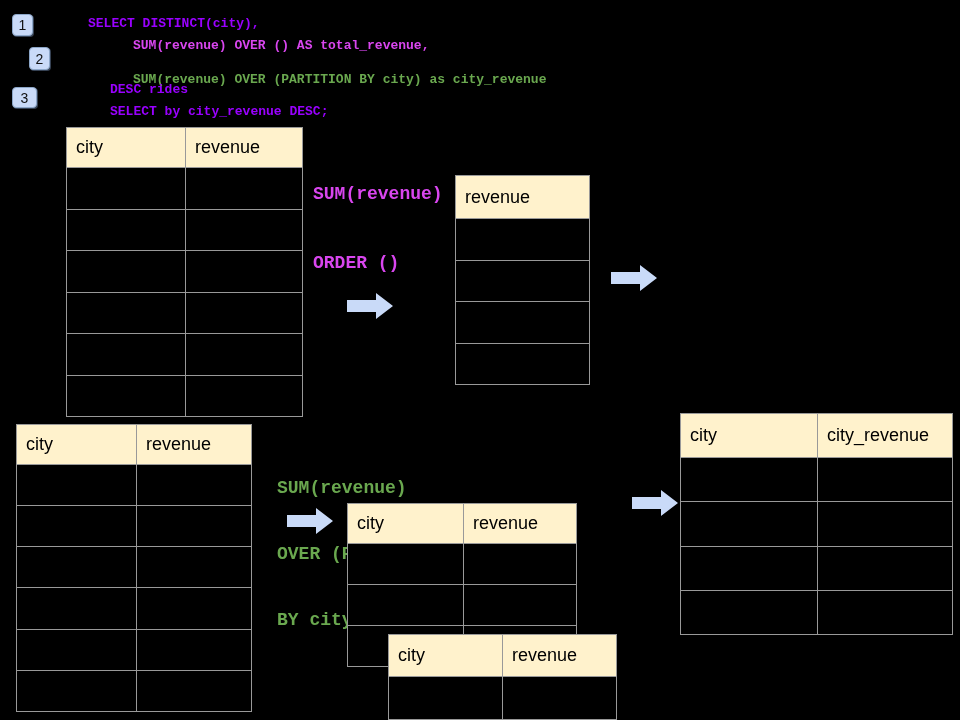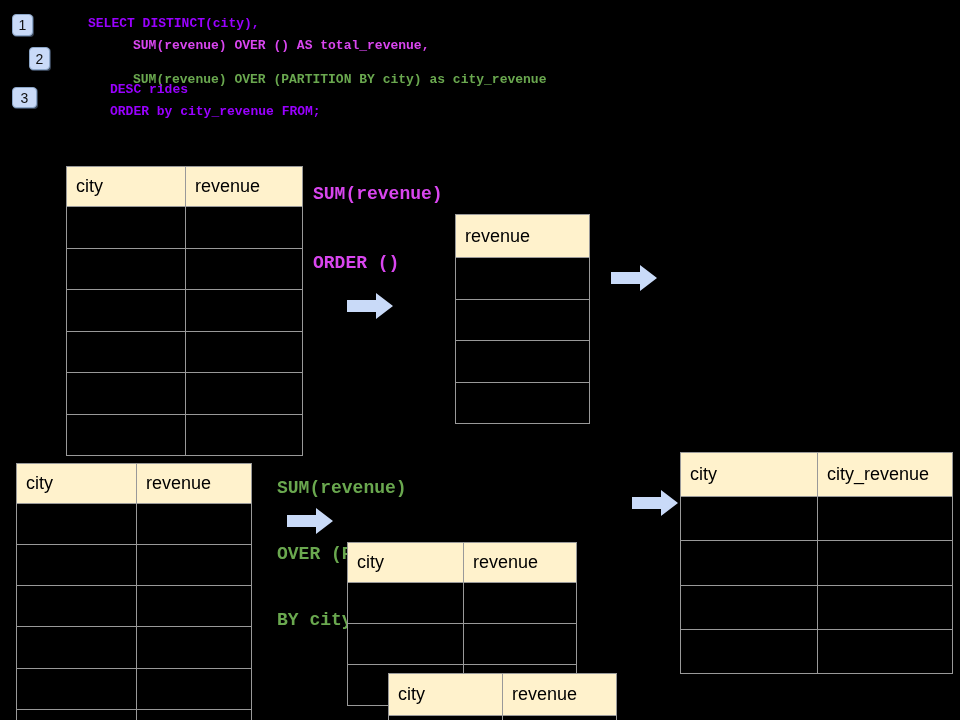--- a/index.html
+++ b/index.html
@@ -121,7 +121,7 @@
   <div class="code c-red" id="sql-line2">SUM(revenue) OVER () AS total_revenue,</div>
   <div class="code c-green" id="sql-line3">SUM(revenue) OVER (PARTITION BY city) as city_revenue</div>
   <div class="code c-purple" id="sql-line4">DESC rides</div>
-  <div class="code c-purple" id="sql-line5">ORDER by city_revenue FROM;</div>
+  <div class="code c-purple" id="sql-line5">SELECT by city_revenue DESC;</div>
 
 
   <div class="code c-red" id="annot-total">

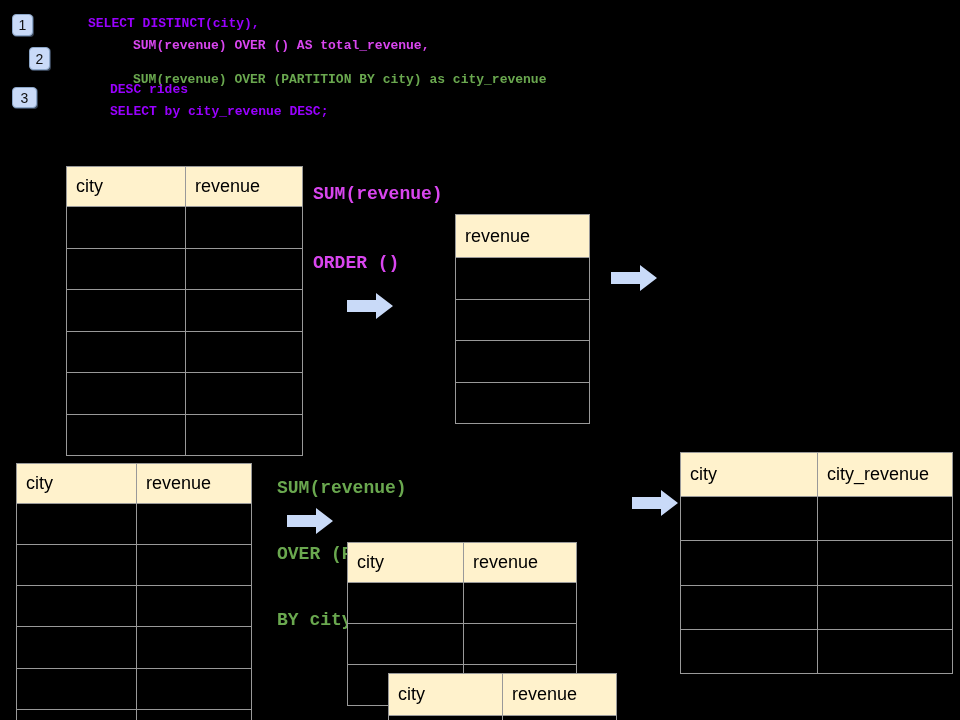--- a/index.html
+++ b/index.html
@@ -61,7 +61,6 @@
     position: absolute;
     border-collapse: collapse;
     table-layout: fixed;
-    margin-top: 39px;
   }
   .tbl th, .tbl td {
     border: 1px solid #999999;

